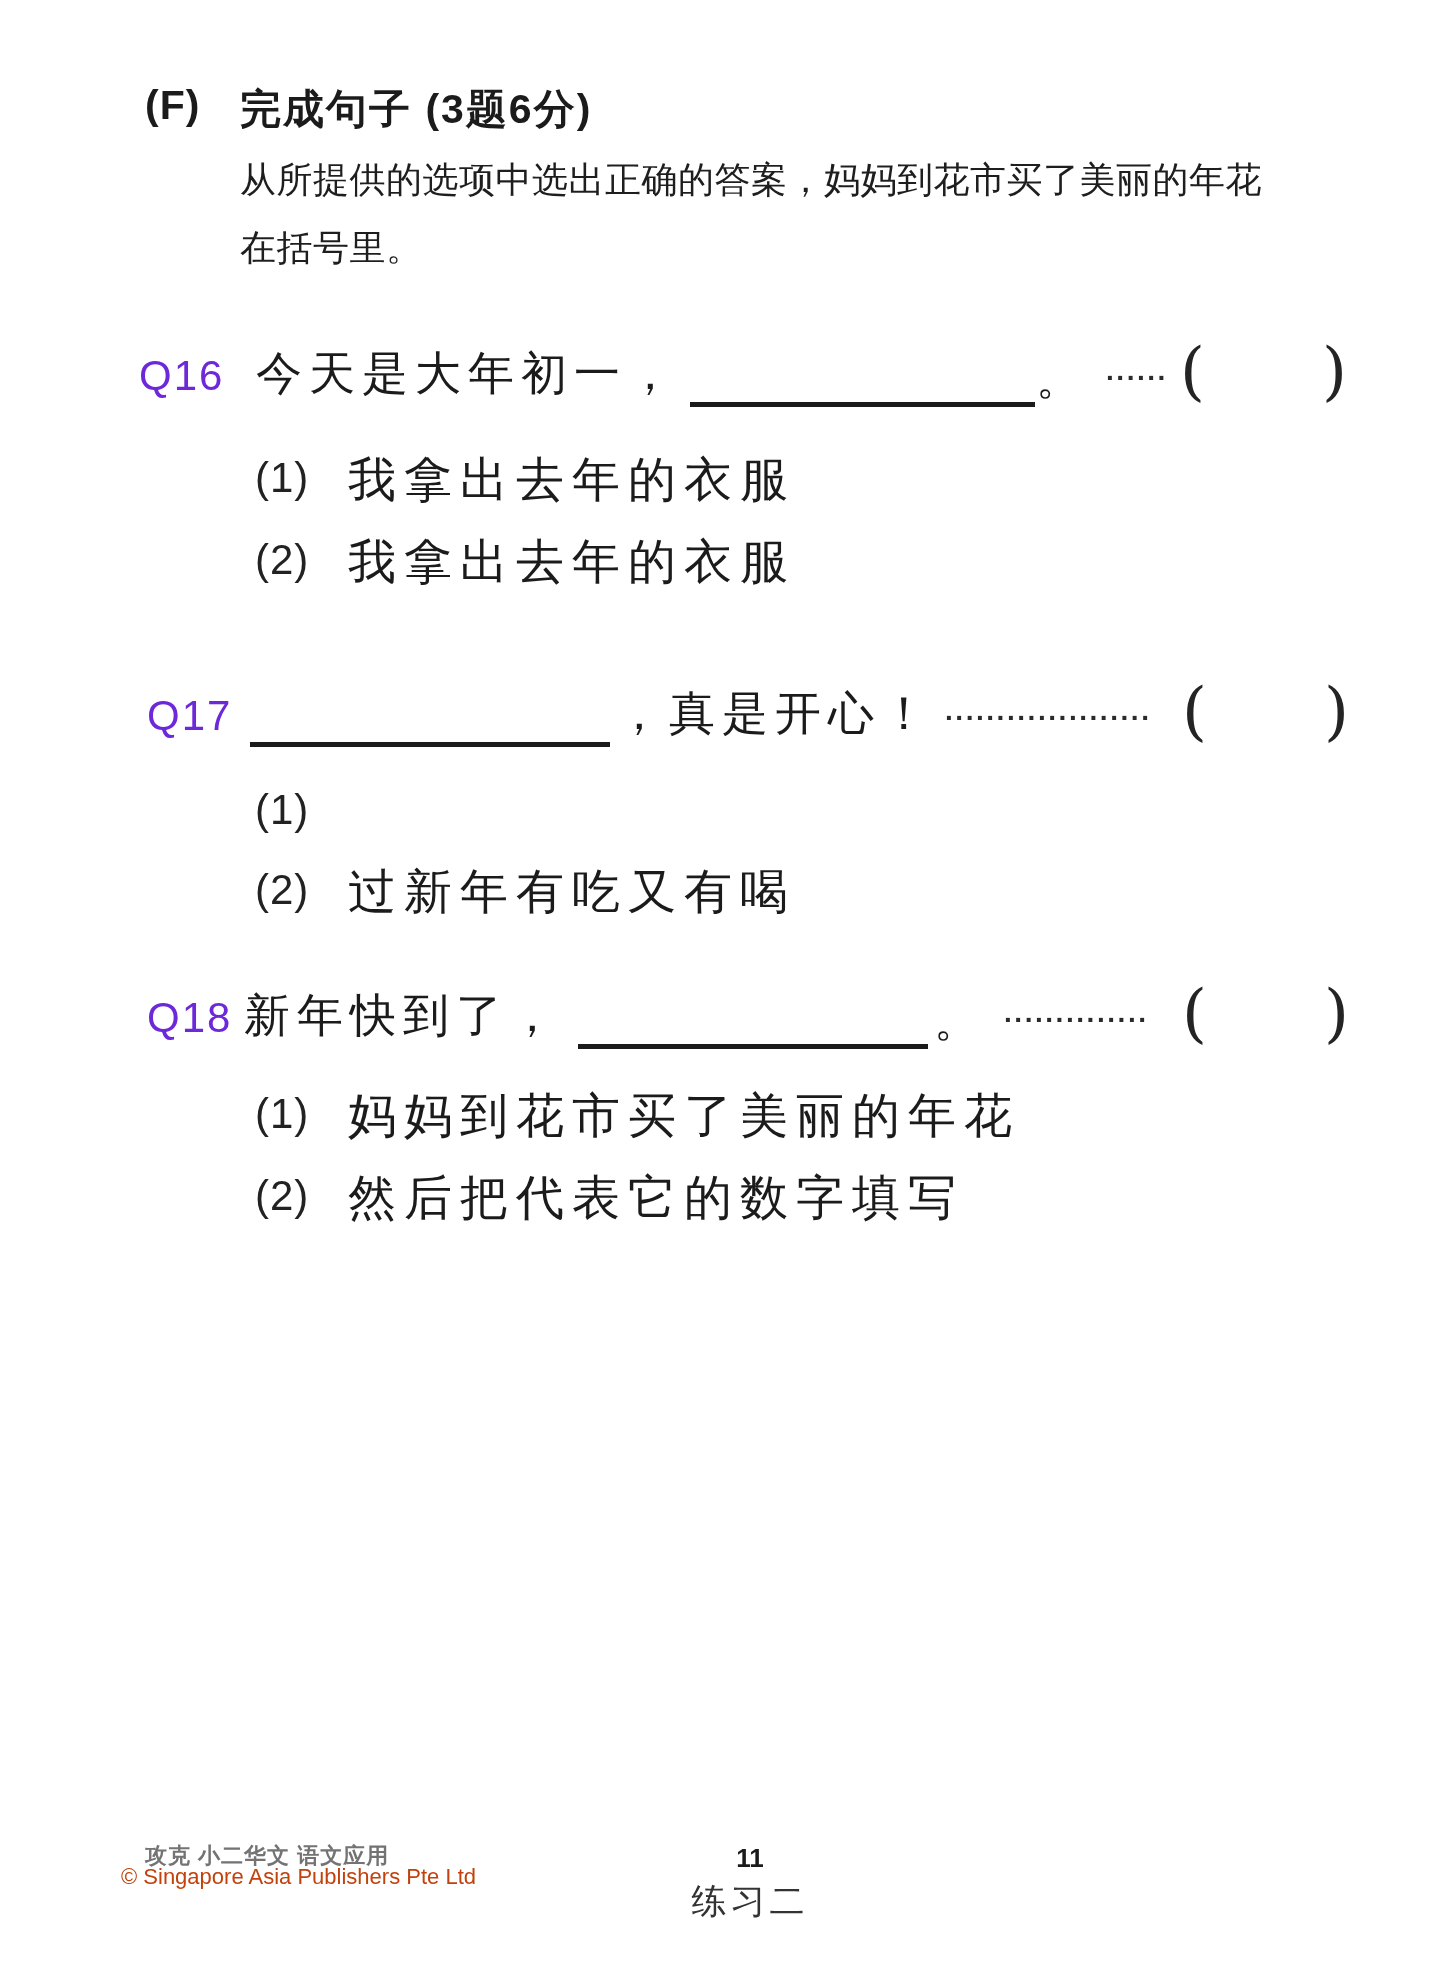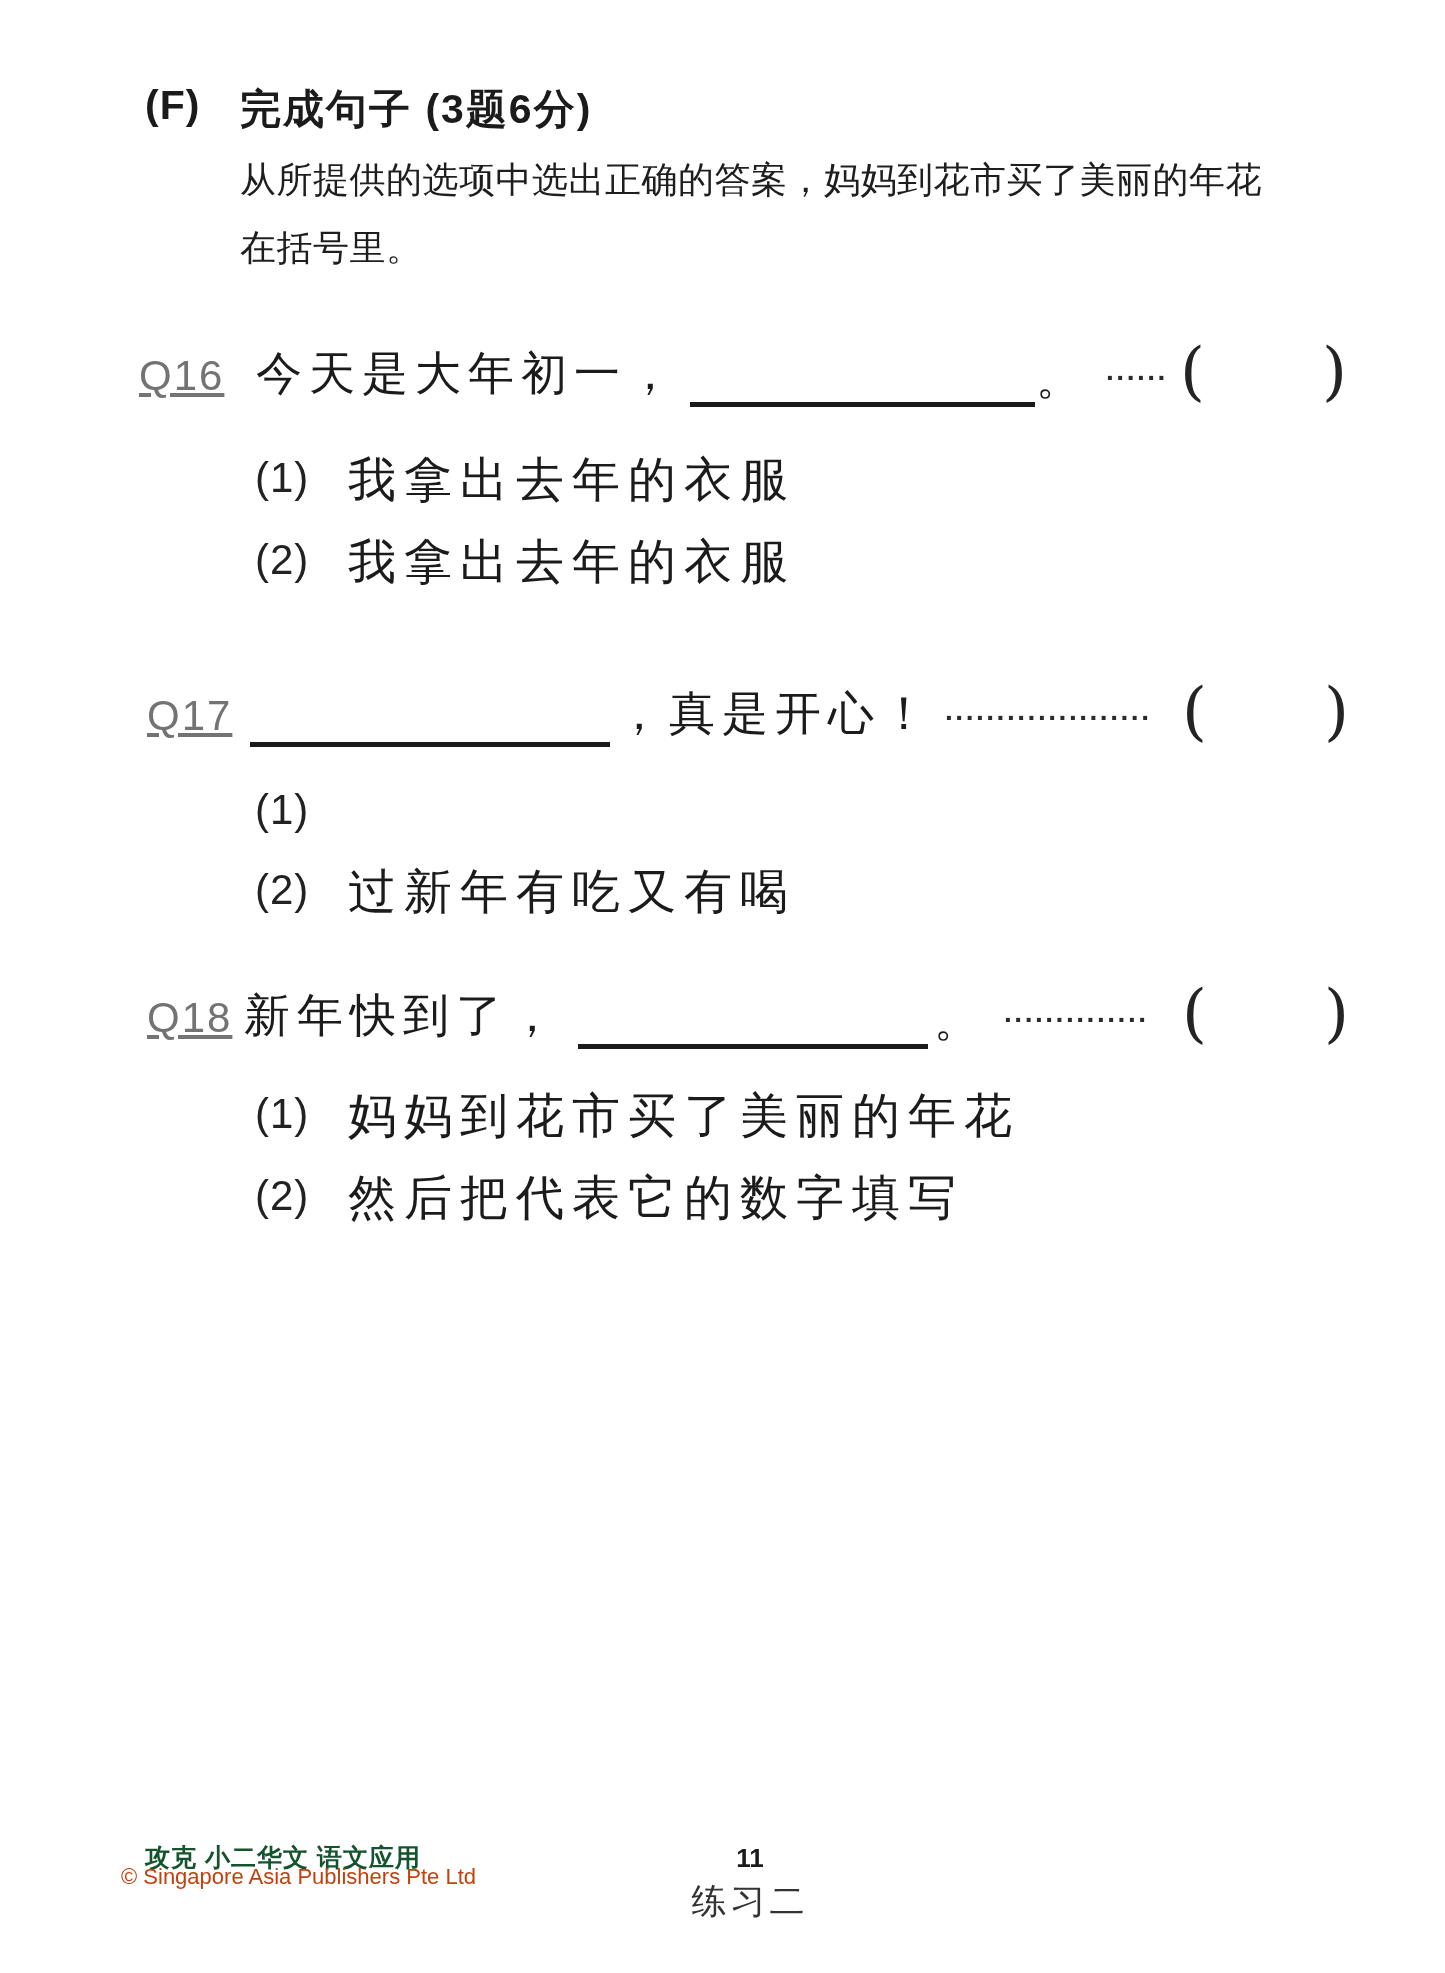--- a/index.html
+++ b/index.html
@@ -26,7 +26,7 @@
 
   
   .q-row { position: absolute; left: 0; width: 100%; height: 78px; }
-  .q-label { position: absolute; font-size: 42px; letter-spacing: 2px; top: 10px; color: #737373; text-decoration: underline; }
+  .q-label { position: absolute; font-size: 42px; letter-spacing: 2px; top: 10px; color: #6d28d9; }
   .q-text  { position: absolute; font-size: 46px; letter-spacing: 7px; top: 2px; line-height: 58px; white-space: nowrap; }
   .blank   { position: absolute; height: 0; border-bottom: 5px solid #1b1b1b; top: 60px; }
   .q-period { position: absolute; font-size: 44px; top: 8px; }

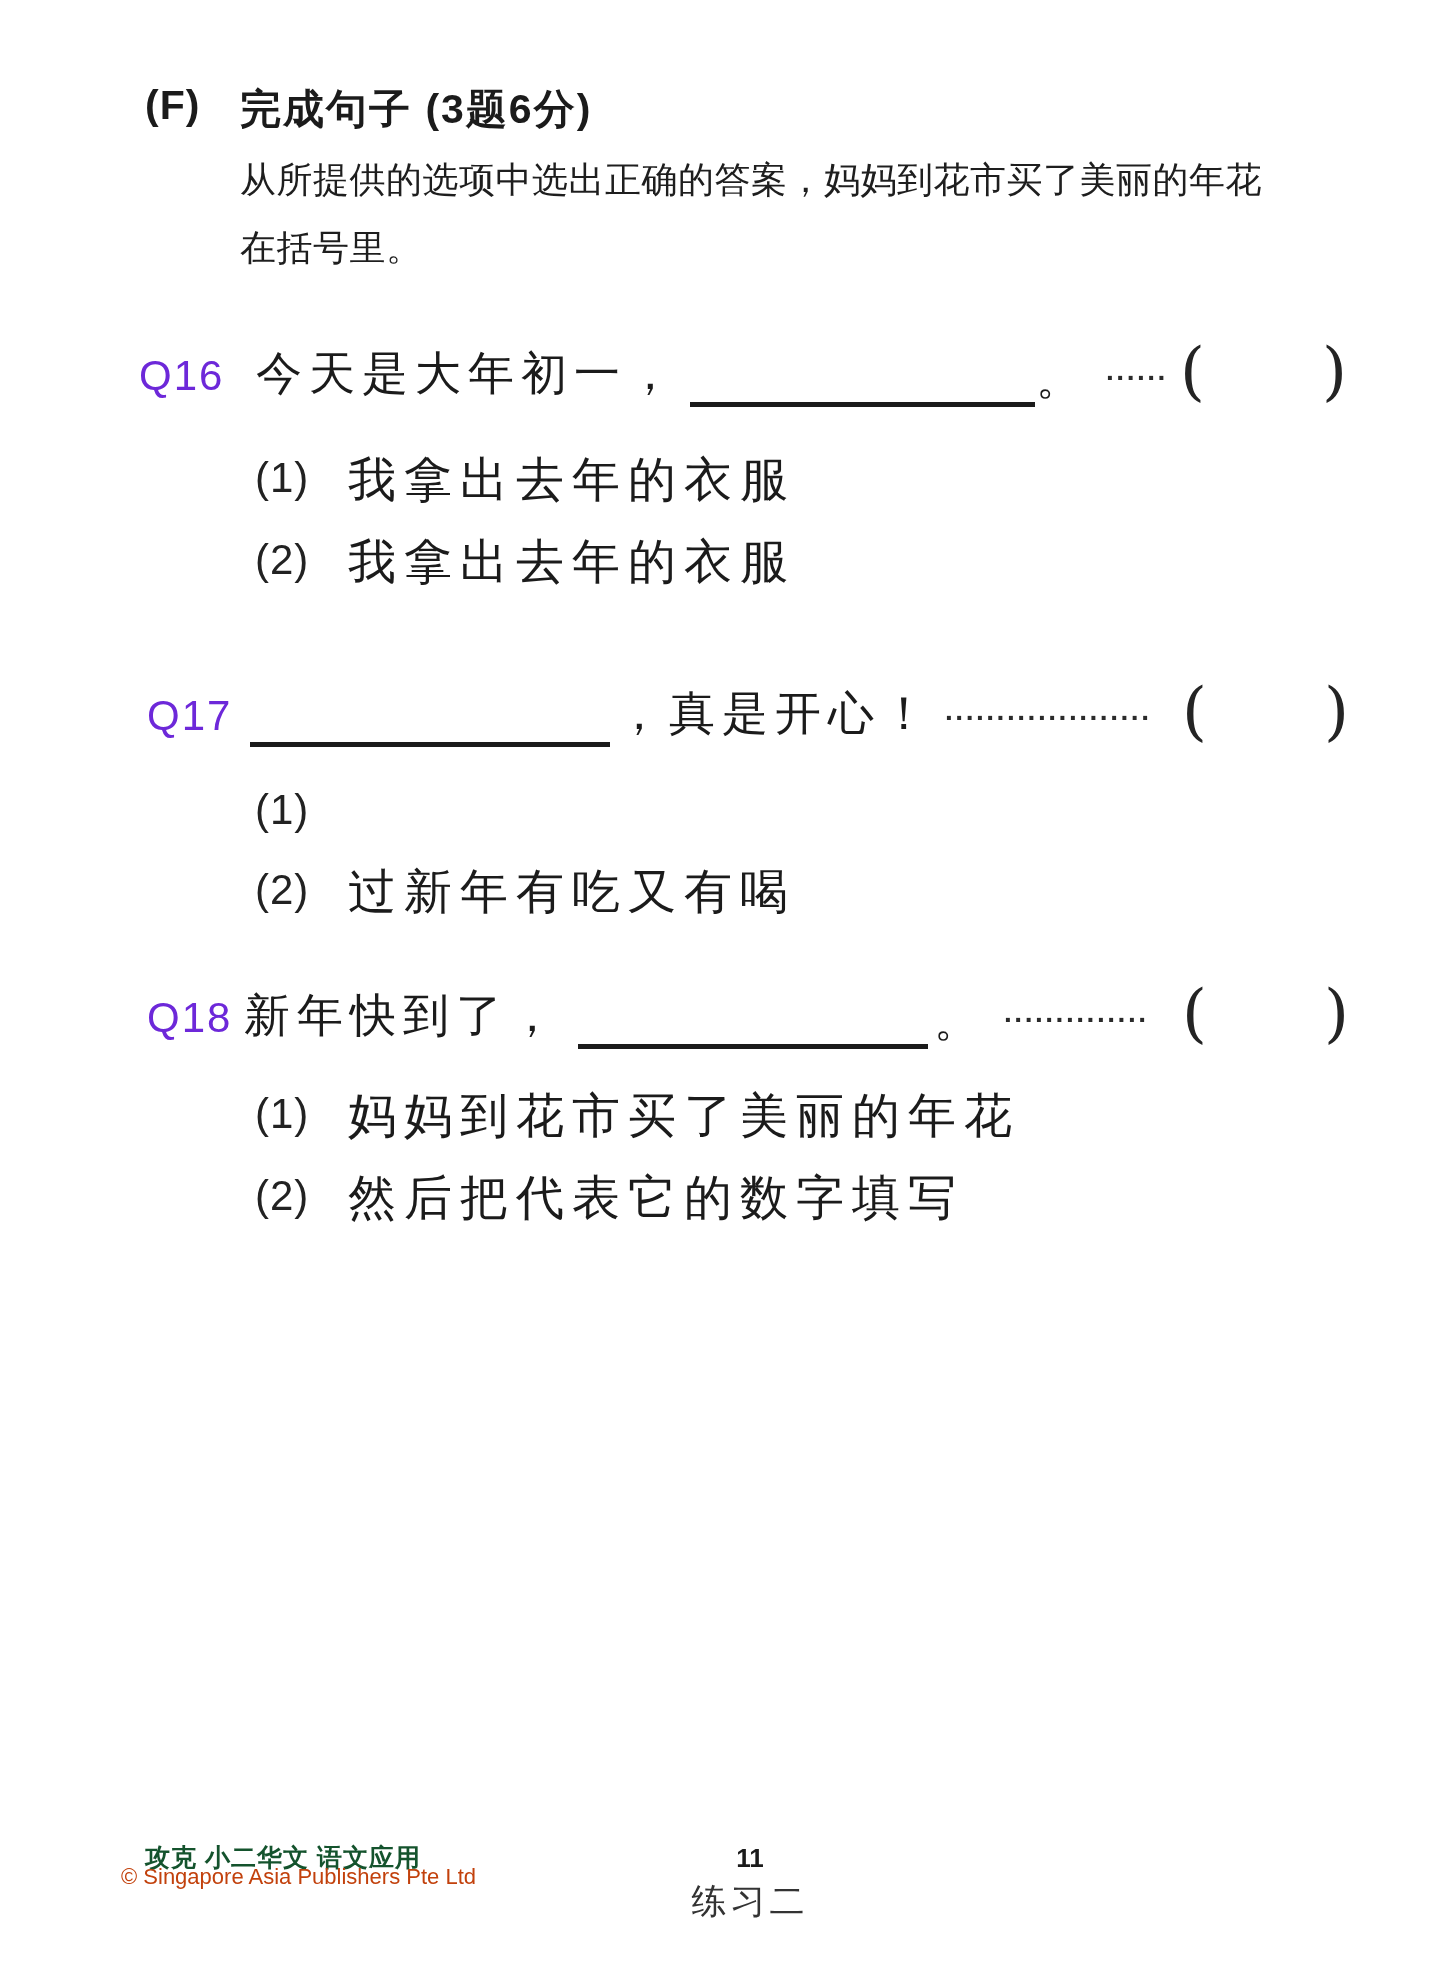--- a/index.html
+++ b/index.html
@@ -72,7 +72,7 @@
   .q18-opt2 { top: 1166px; }
 
   
-  .footer-series { position: absolute; left: 145px; top: 1841px; font-size: 25px; font-weight: 700; letter-spacing: 1px; color: #14532d; }
+  .footer-series { position: absolute; left: 145px; top: 1841px; font-size: 22px; font-weight: 700; letter-spacing: 1px; color: #737373; }
   .footer-copyright { position: absolute; left: 121px; top: 1864px; font-size: 22px; color: #c2410c; }
   .footer-page { position: absolute; left: 700px; top: 1843px; width: 100px; text-align: center; font-size: 26px; font-weight: 700; color: #1b1b1b; }
   .footer-exercise { position: absolute; left: 668px; top: 1878px; width: 164px; text-align: center; font-size: 35px; letter-spacing: 4px; color: #333; }

